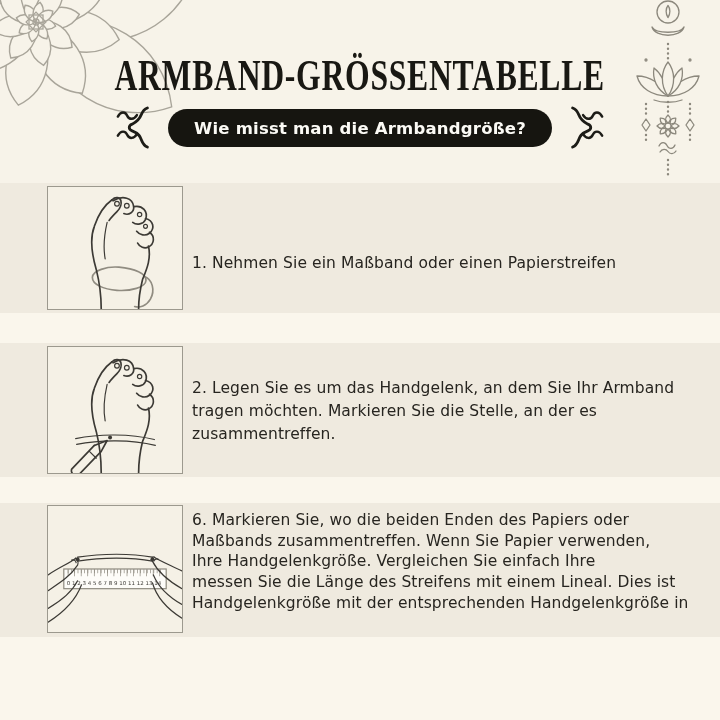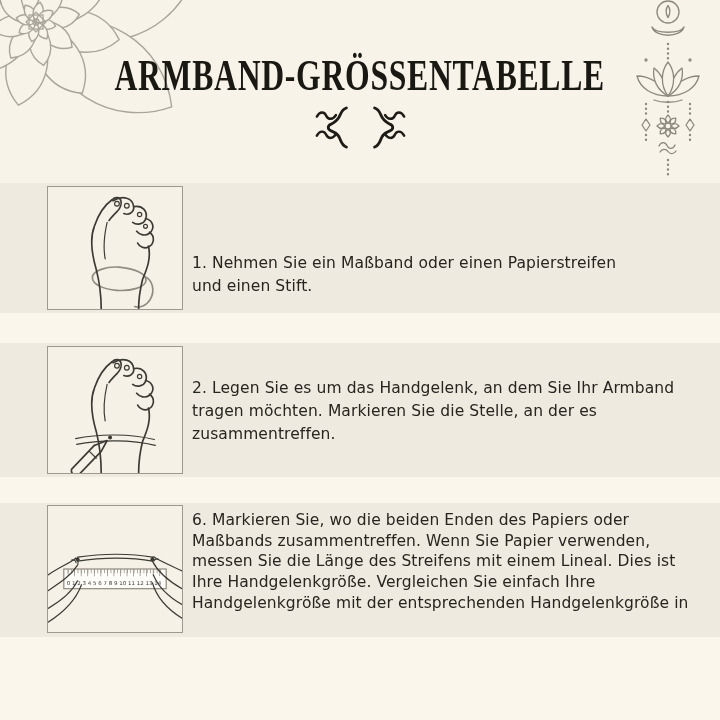--- a/index.html
+++ b/index.html
@@ -229,6 +229,7 @@
       <path d="M3 13 C6 7.5 11 7.5 13 12.5 C15 16.5 20 16.5 23 11.5" stroke-width="2.6"></path>
       <path d="M3 33 C6 27.5 11 27.5 13 32.5 C15 36.5 20 36.5 23 31.5" stroke-width="2.6"></path>
     </svg>
+    <div class="pill">Wie misst man die Armbandgröße?</div>
     <svg class="flourish mirror" viewBox="0 0 42 50">
       <path d="M34 4 C25 7 31 15 18 21 C14 22.5 14 26.5 18 28 C31 33 25 41 34 45" stroke-width="3"></path>
       <path d="M3 13 C6 7.5 11 7.5 13 12.5 C15 16.5 20 16.5 23 11.5" stroke-width="2.6"></path>

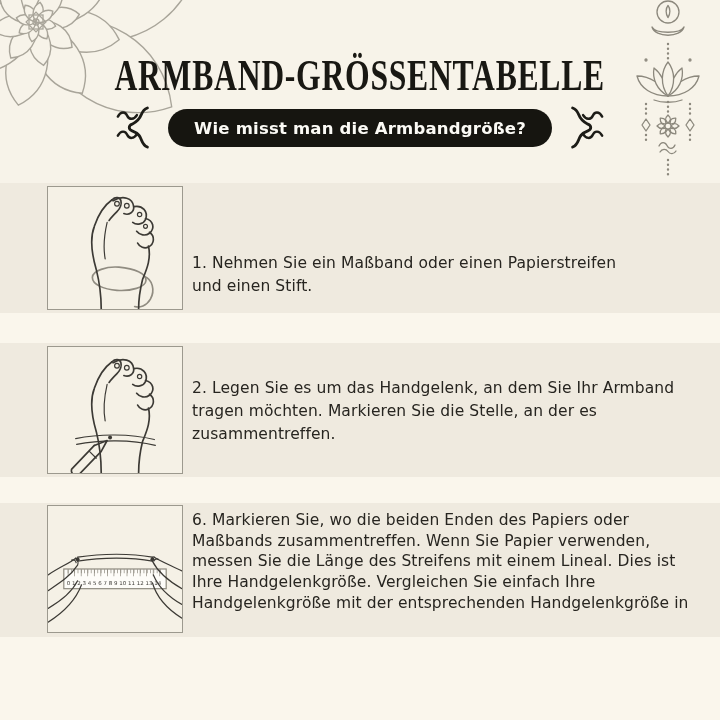--- a/index.html
+++ b/index.html
@@ -303,7 +303,6 @@
 
   <div class="steptext st1">
     <div class="tline">1. Nehmen Sie ein Maßband oder einen Papierstreifen</div>
-    <div class="tline">und einen Stift.</div>
   </div>
   <div class="steptext st2">
     <div class="tline">2. Legen Sie es um das Handgelenk, an dem Sie Ihr Armband</div>

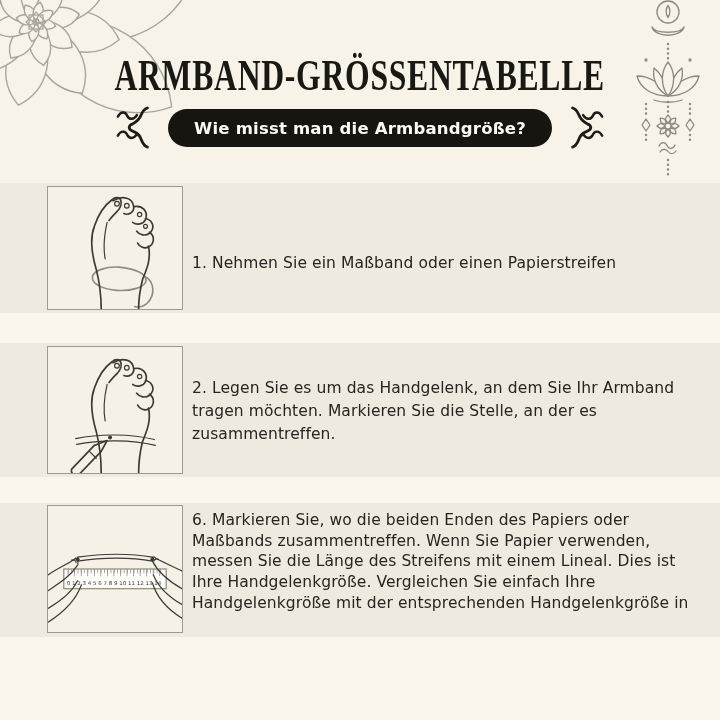--- a/index.html
+++ b/index.html
@@ -312,8 +312,8 @@
   <div class="steptext st3">
     <div class="tline">6. Markieren Sie, wo die beiden Enden des Papiers oder</div>
     <div class="tline">Maßbands zusammentreffen. Wenn Sie Papier verwenden,</div>
+    <div class="tline">Ihre Handgelenkgröße. Vergleichen Sie einfach Ihre</div>
     <div class="tline">messen Sie die Länge des Streifens mit einem Lineal. Dies ist</div>
-    <div class="tline">Ihre Handgelenkgröße. Vergleichen Sie einfach Ihre</div>
     <div class="tline">Handgelenkgröße mit der entsprechenden Handgelenkgröße in</div>
   </div>
 

